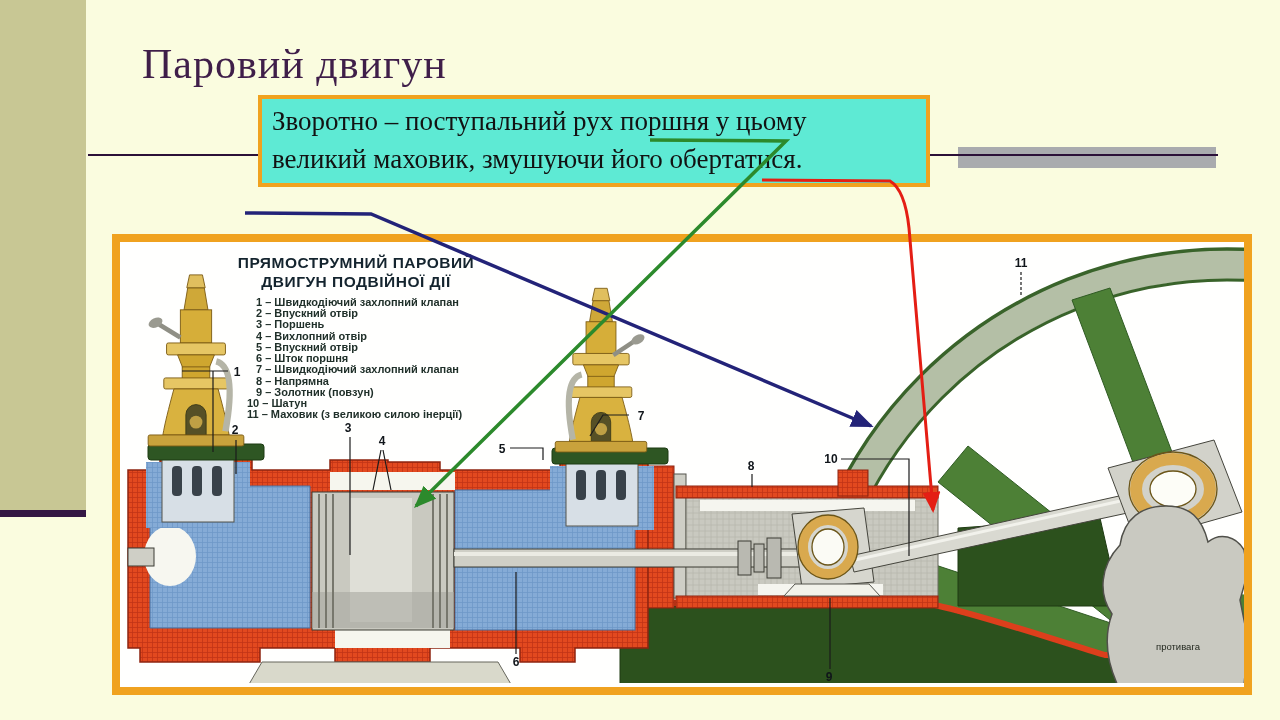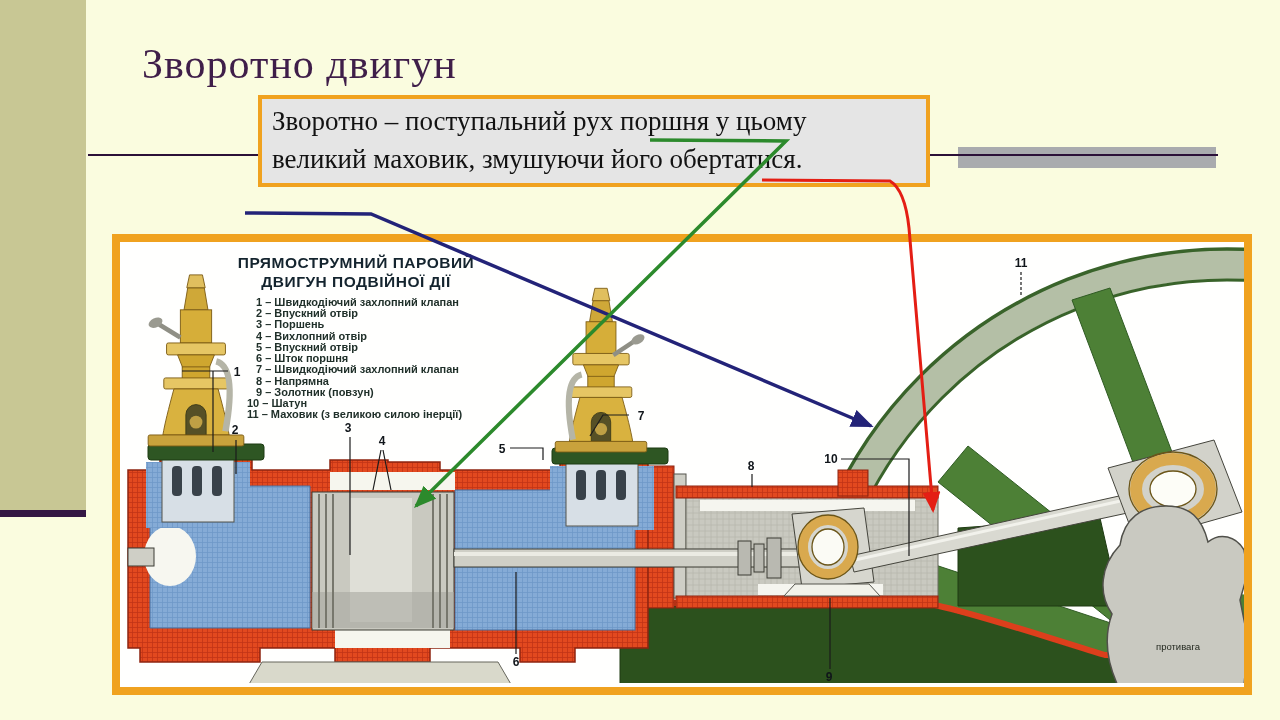--- a/index.html
+++ b/index.html
@@ -29,7 +29,7 @@
   <div id="sidebar" class="abs"></div>
   <div id="graybar" class="abs"></div>
   <div id="rule" class="abs"></div>
-  <div id="title" class="abs">Зворотно двигун</div>
+  <div id="title" class="abs">Паровий двигун</div>
 
   <div id="diagram-box" class="abs"></div>
 

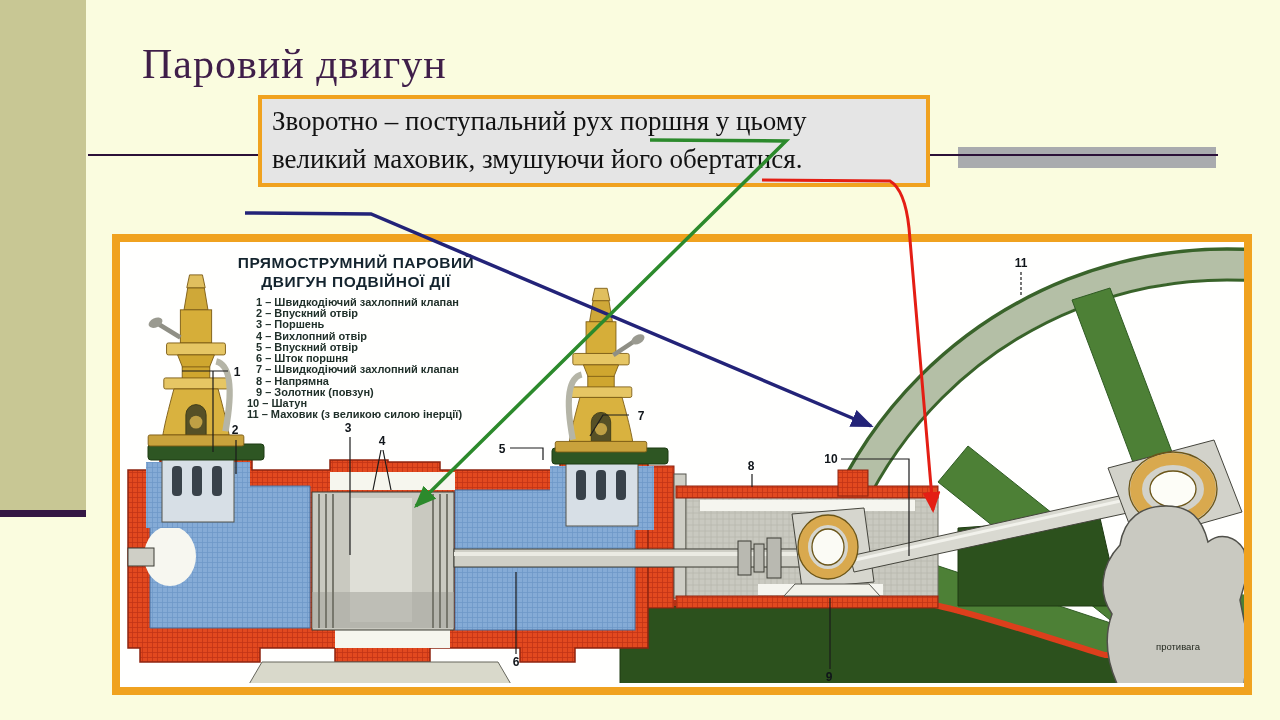--- a/index.html
+++ b/index.html
@@ -10,7 +10,7 @@
   #rule{left:88px;top:154px;width:1130px;height:2px;background:#2b1038;}
   #graybar{left:958px;top:147px;width:258px;height:21px;background:#a9abae;}
   #title{left:142px;top:40px;font-size:42px;color:#3f1e49;letter-spacing:1px;}
-  #callout{left:258px;top:95px;width:654px;background:#e5e5e5;border:4px solid #f0a21f;
+  #callout{left:258px;top:95px;width:654px;background:#5eead4;border:4px solid #f0a21f;
     padding:3px 0 5px 10px;}
   #callout .line{font-size:27px;line-height:38px;color:#121212;white-space:nowrap;}
   #diagram-box{left:112px;top:234px;width:1124px;height:445px;background:#fffffe;border:8px solid #f0a21f;}

